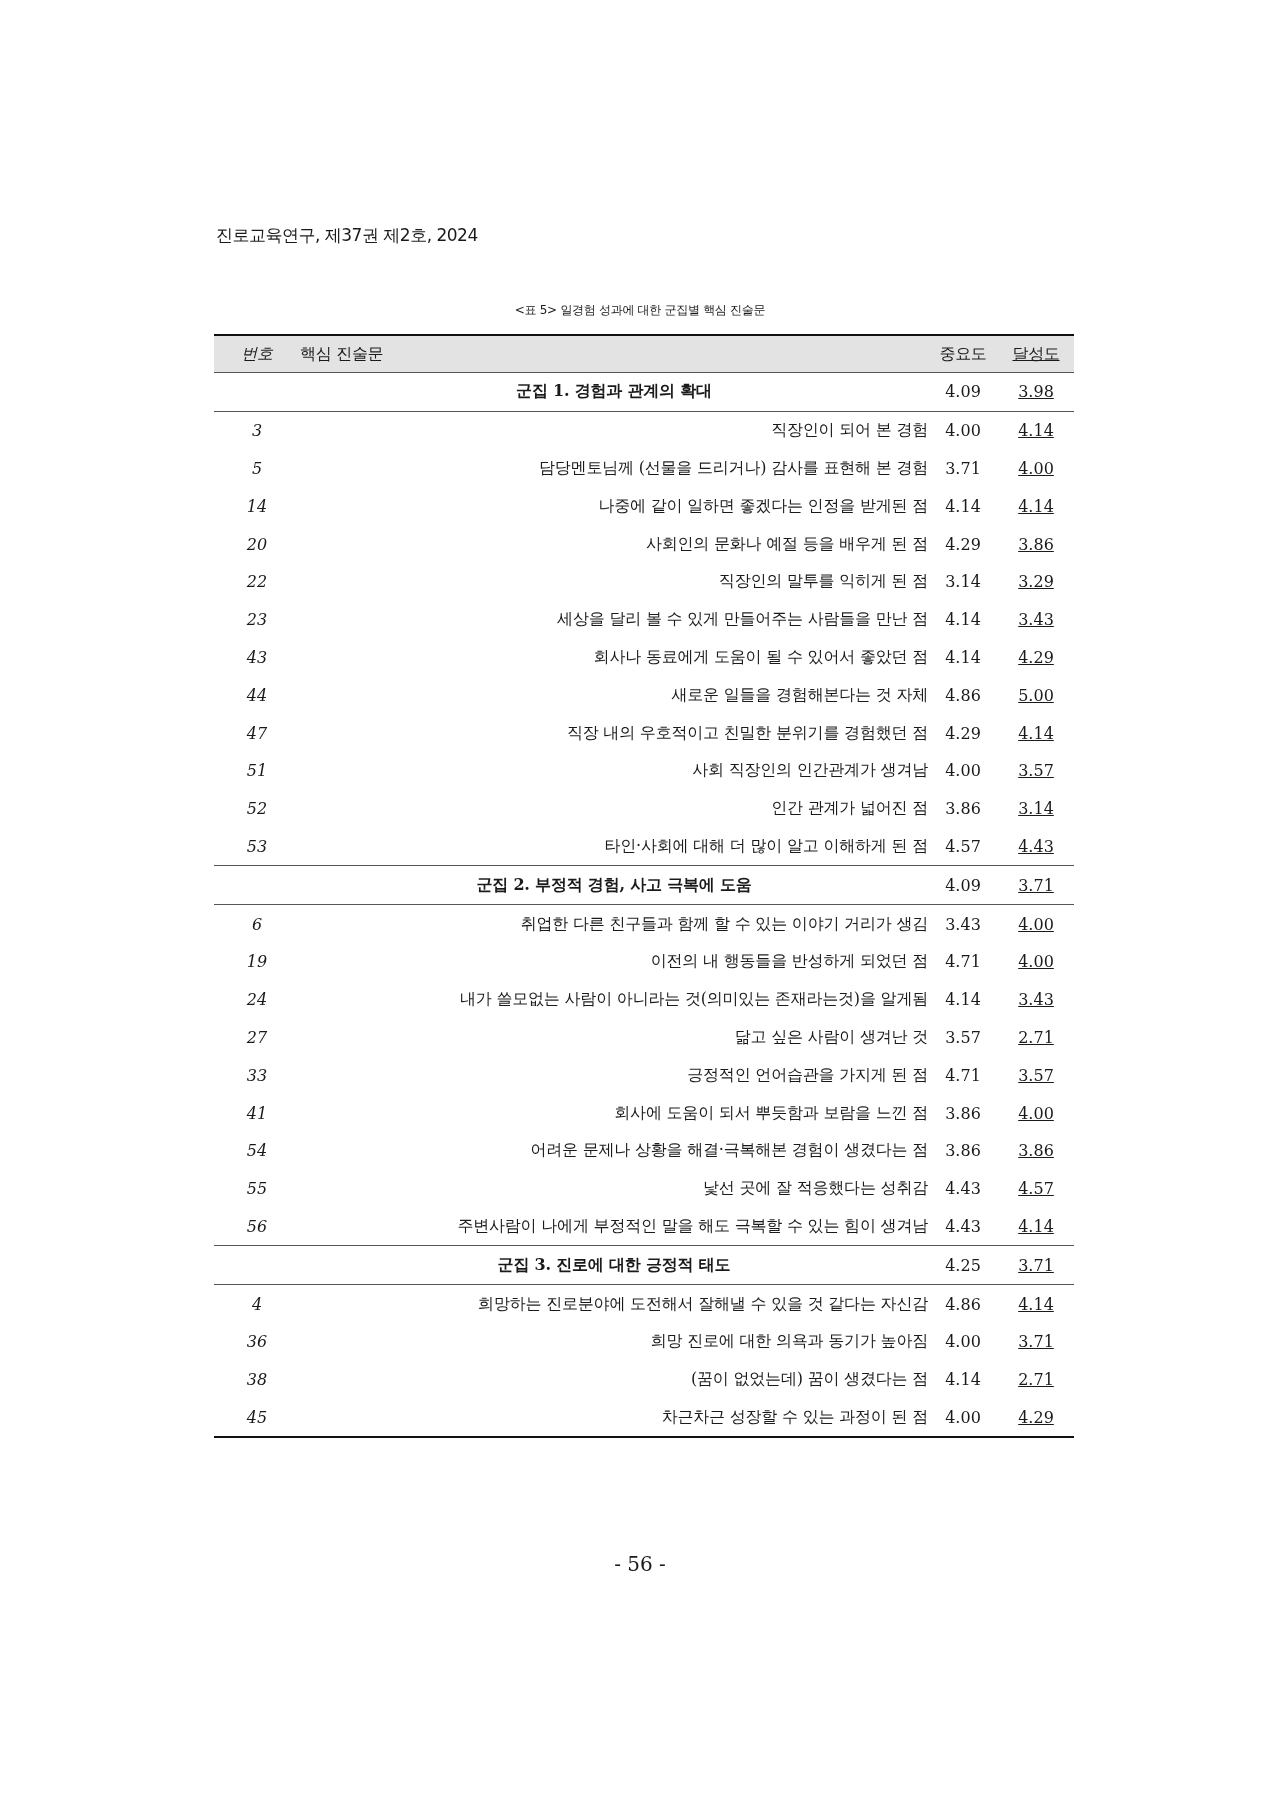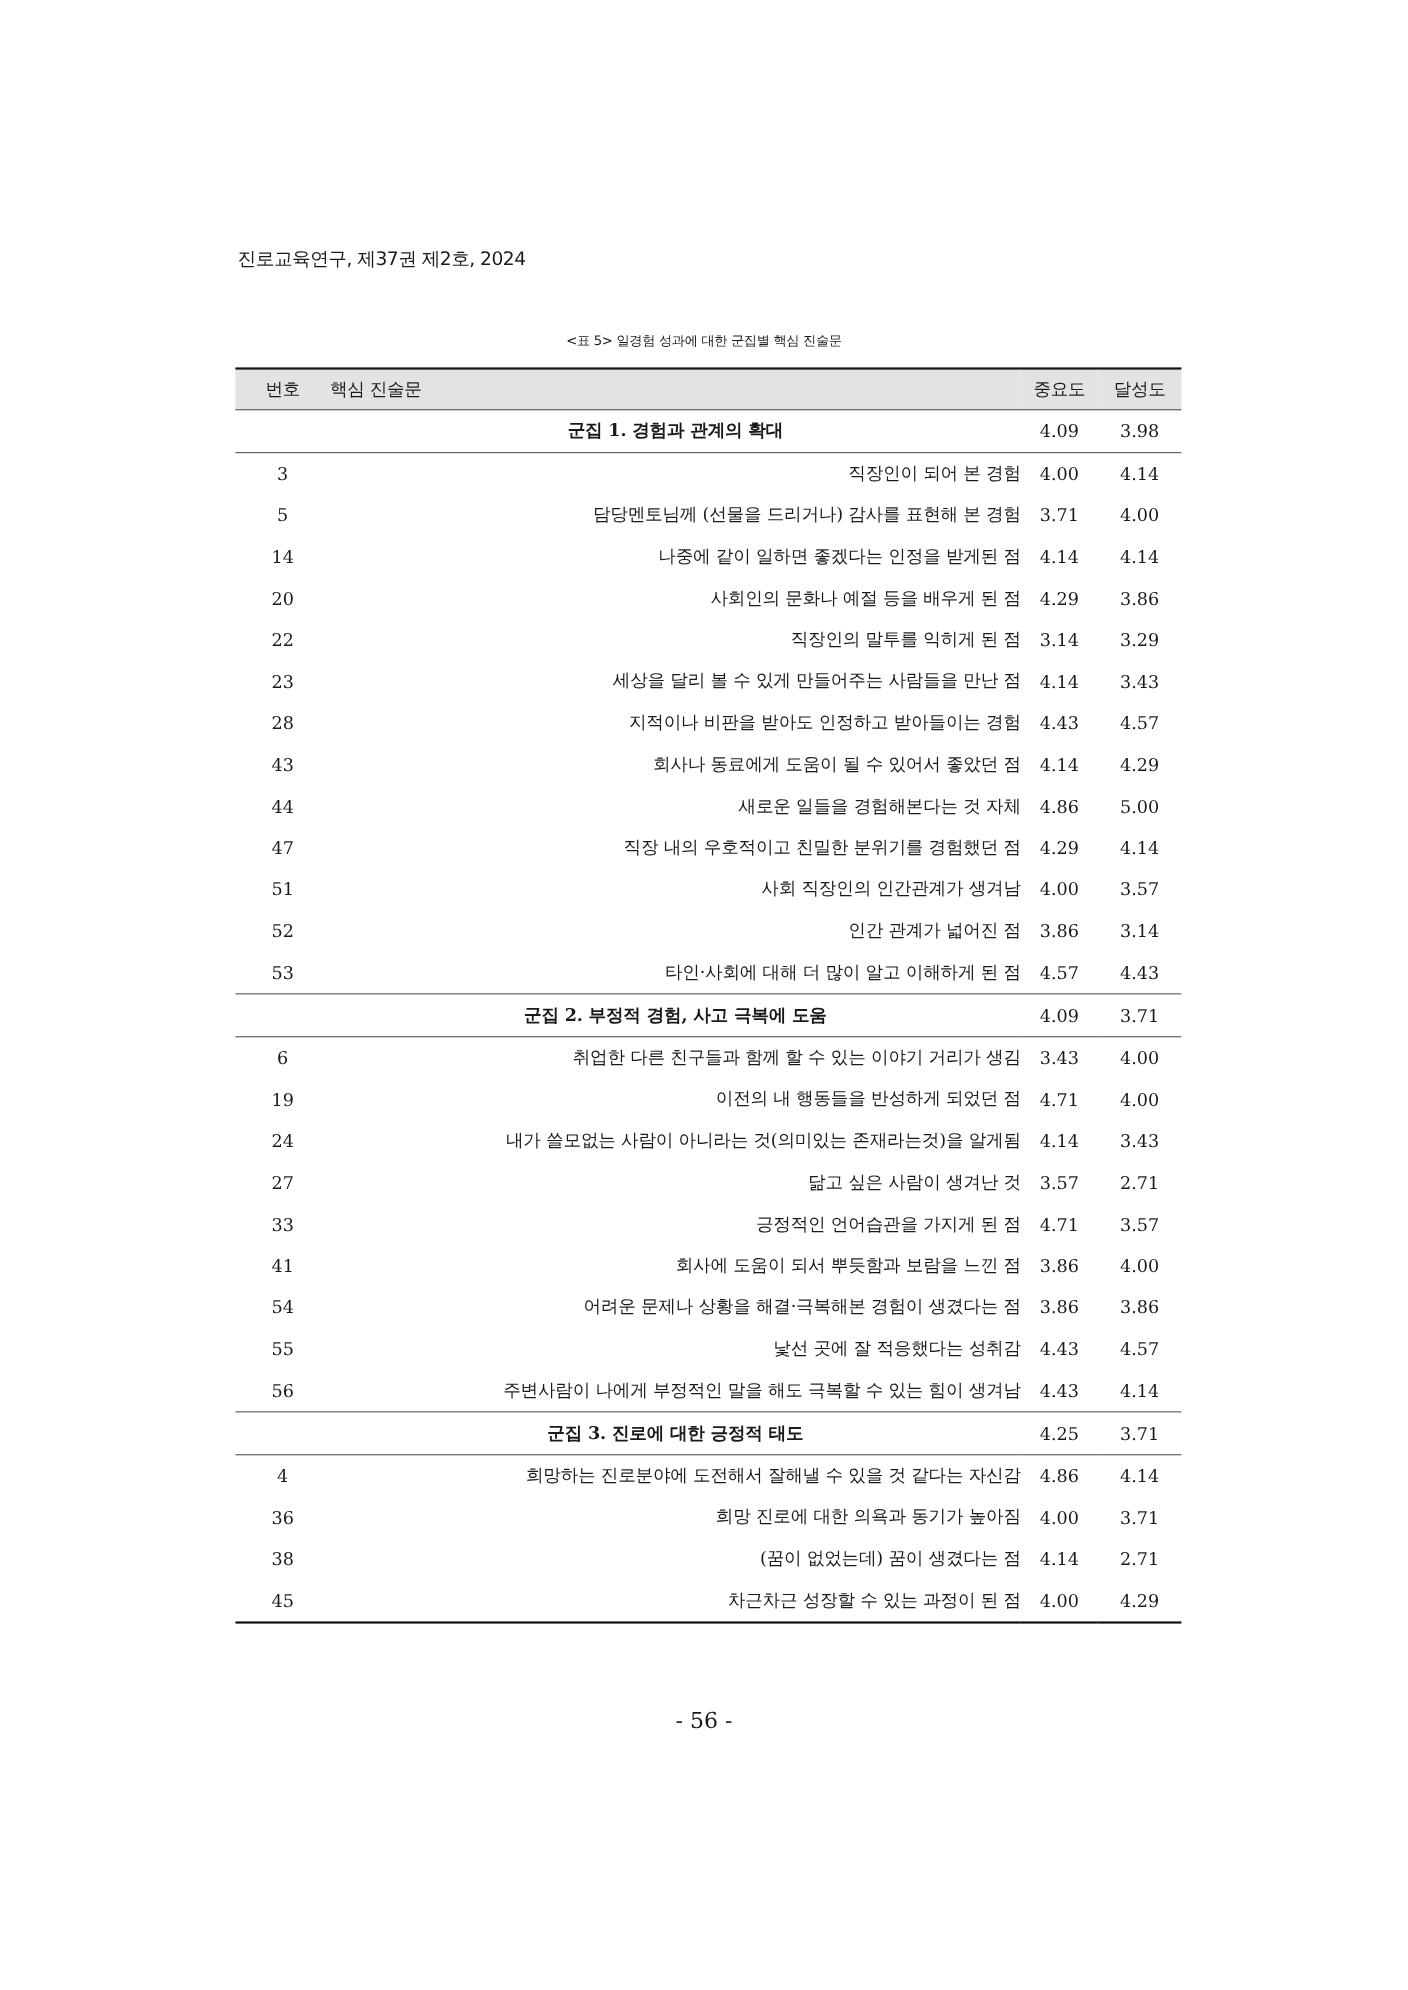--- a/index.html
+++ b/index.html
@@ -14,7 +14,7 @@
   thead tr { background: #e3e3e3; border-top: 2.5px solid #111; border-bottom: 1.5px solid #111; }
   th { font-weight: normal; height: 36px; padding: 0; font-family: "DejaVu Sans", "Liberation Sans", sans-serif; letter-spacing: -0.3px; }
   td { height: 37.8px; padding: 0; }
-  .c-num { width: 86px; text-align: center; }
+  .c-num { width: 86px; text-align: center; font-style: italic; }
   .c-txt { text-align: right; padding-left: 12px; }
   th.c-txt { text-align: left; padding-left: 0; }
   .c-imp { width: 70px; text-align: center; }

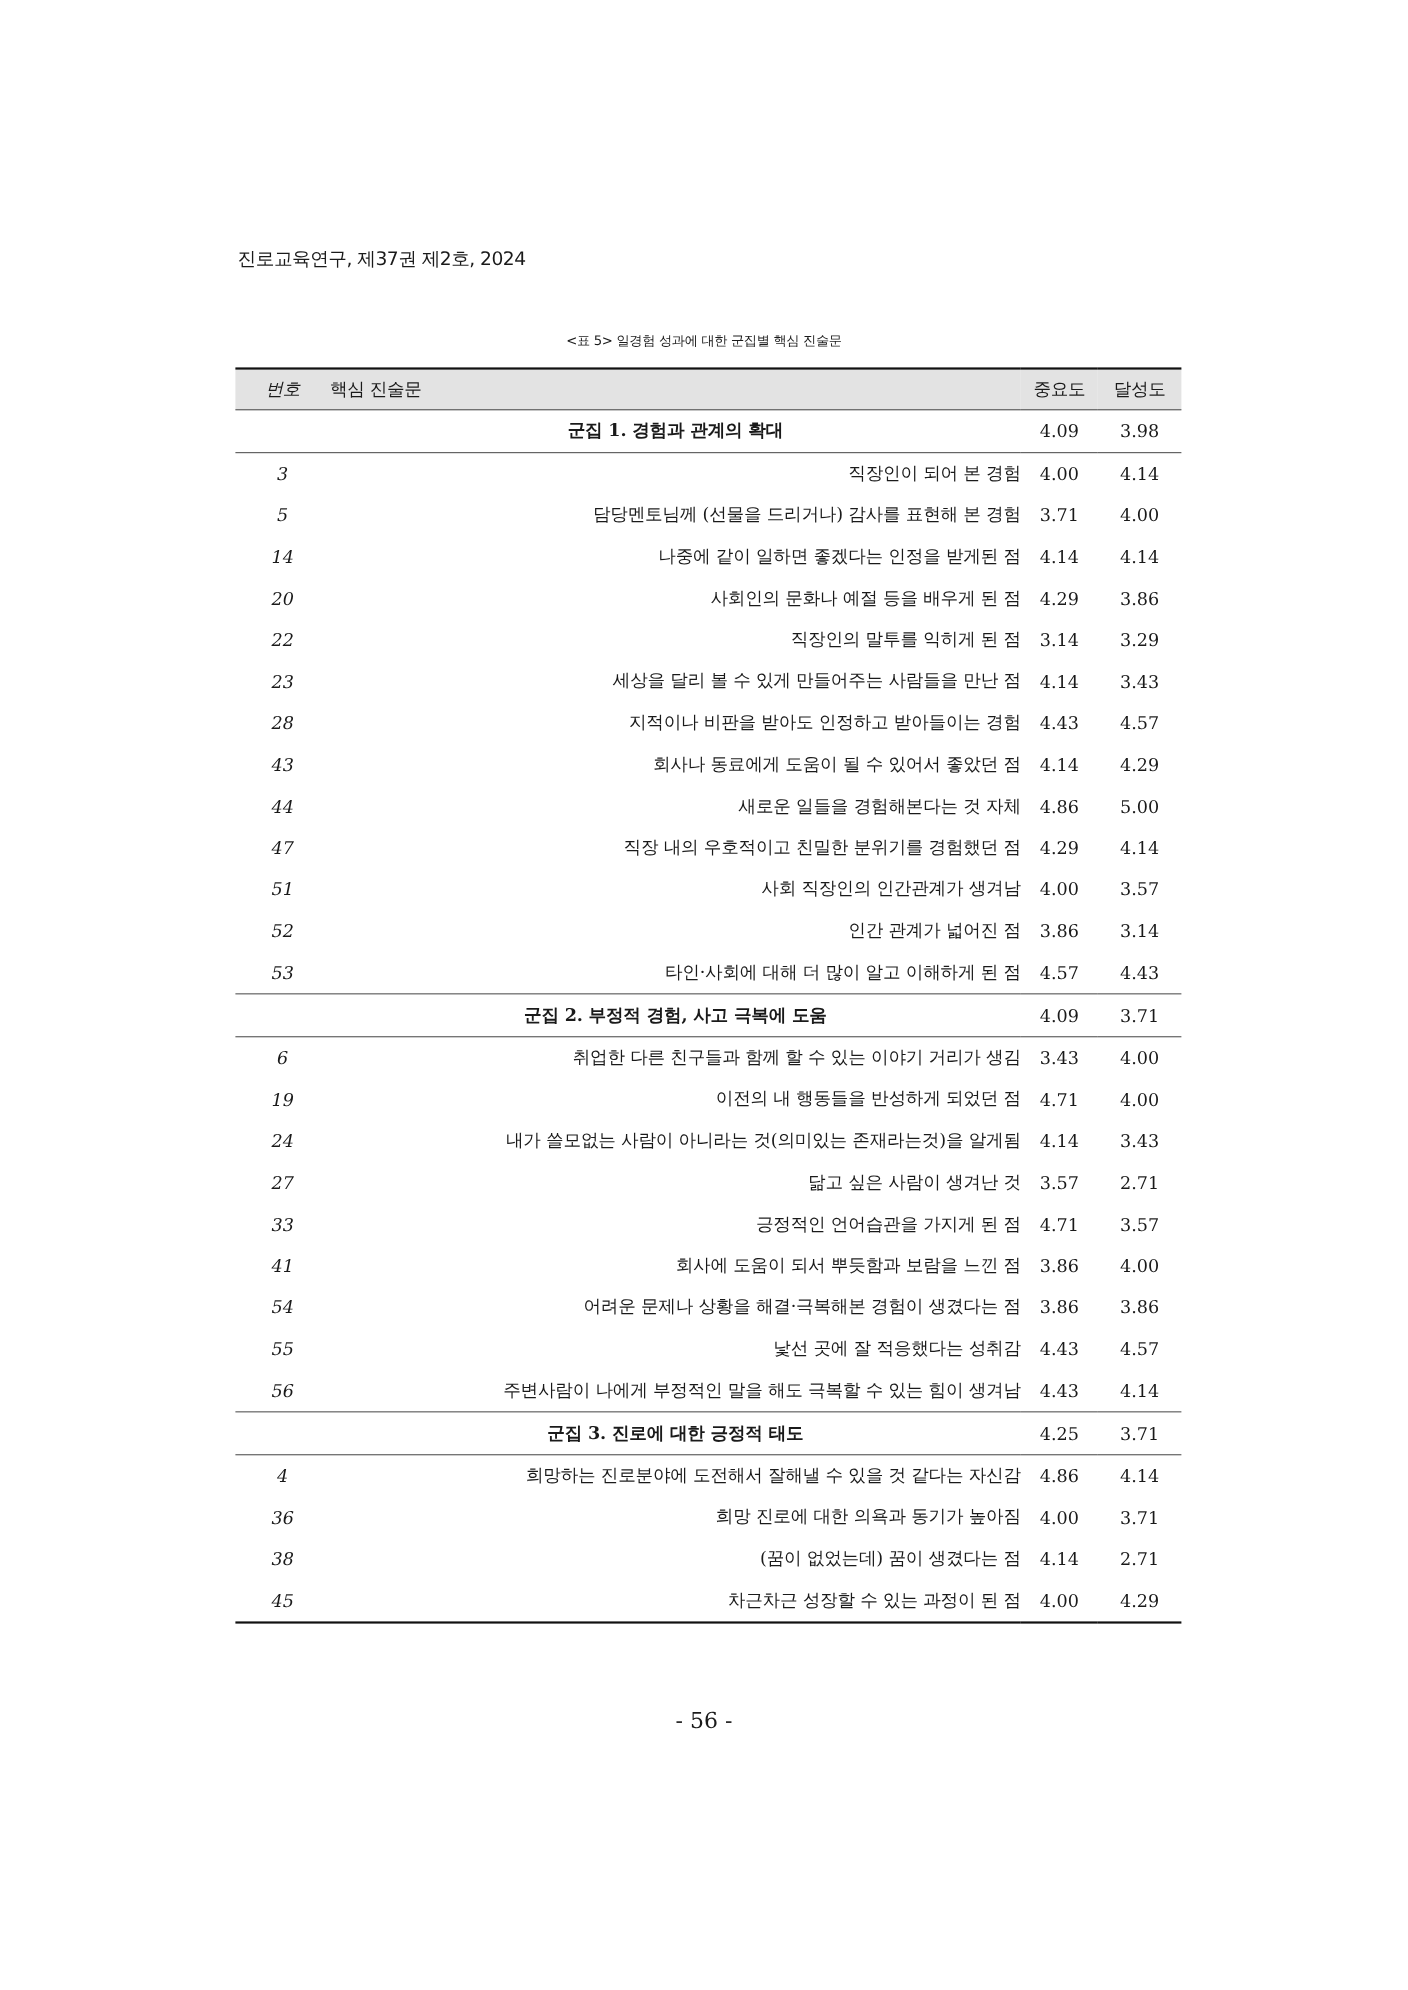--- a/index.html
+++ b/index.html
@@ -18,7 +18,7 @@
   .c-txt { text-align: right; padding-left: 12px; }
   th.c-txt { text-align: left; padding-left: 0; }
   .c-imp { width: 70px; text-align: center; }
-  .c-ach { width: 76px; text-align: center; }
+  .c-ach { width: 76px; text-align: center; text-decoration: underline; }
   tr.cluster td { font-weight: bold; border-top: 1.5px solid #555; border-bottom: 1.5px solid #555; }
   tr.cluster td.c-imp, tr.cluster td.c-ach { font-weight: normal; }
   tr.cluster td.c-txt { text-align: center; padding-left: 0; }

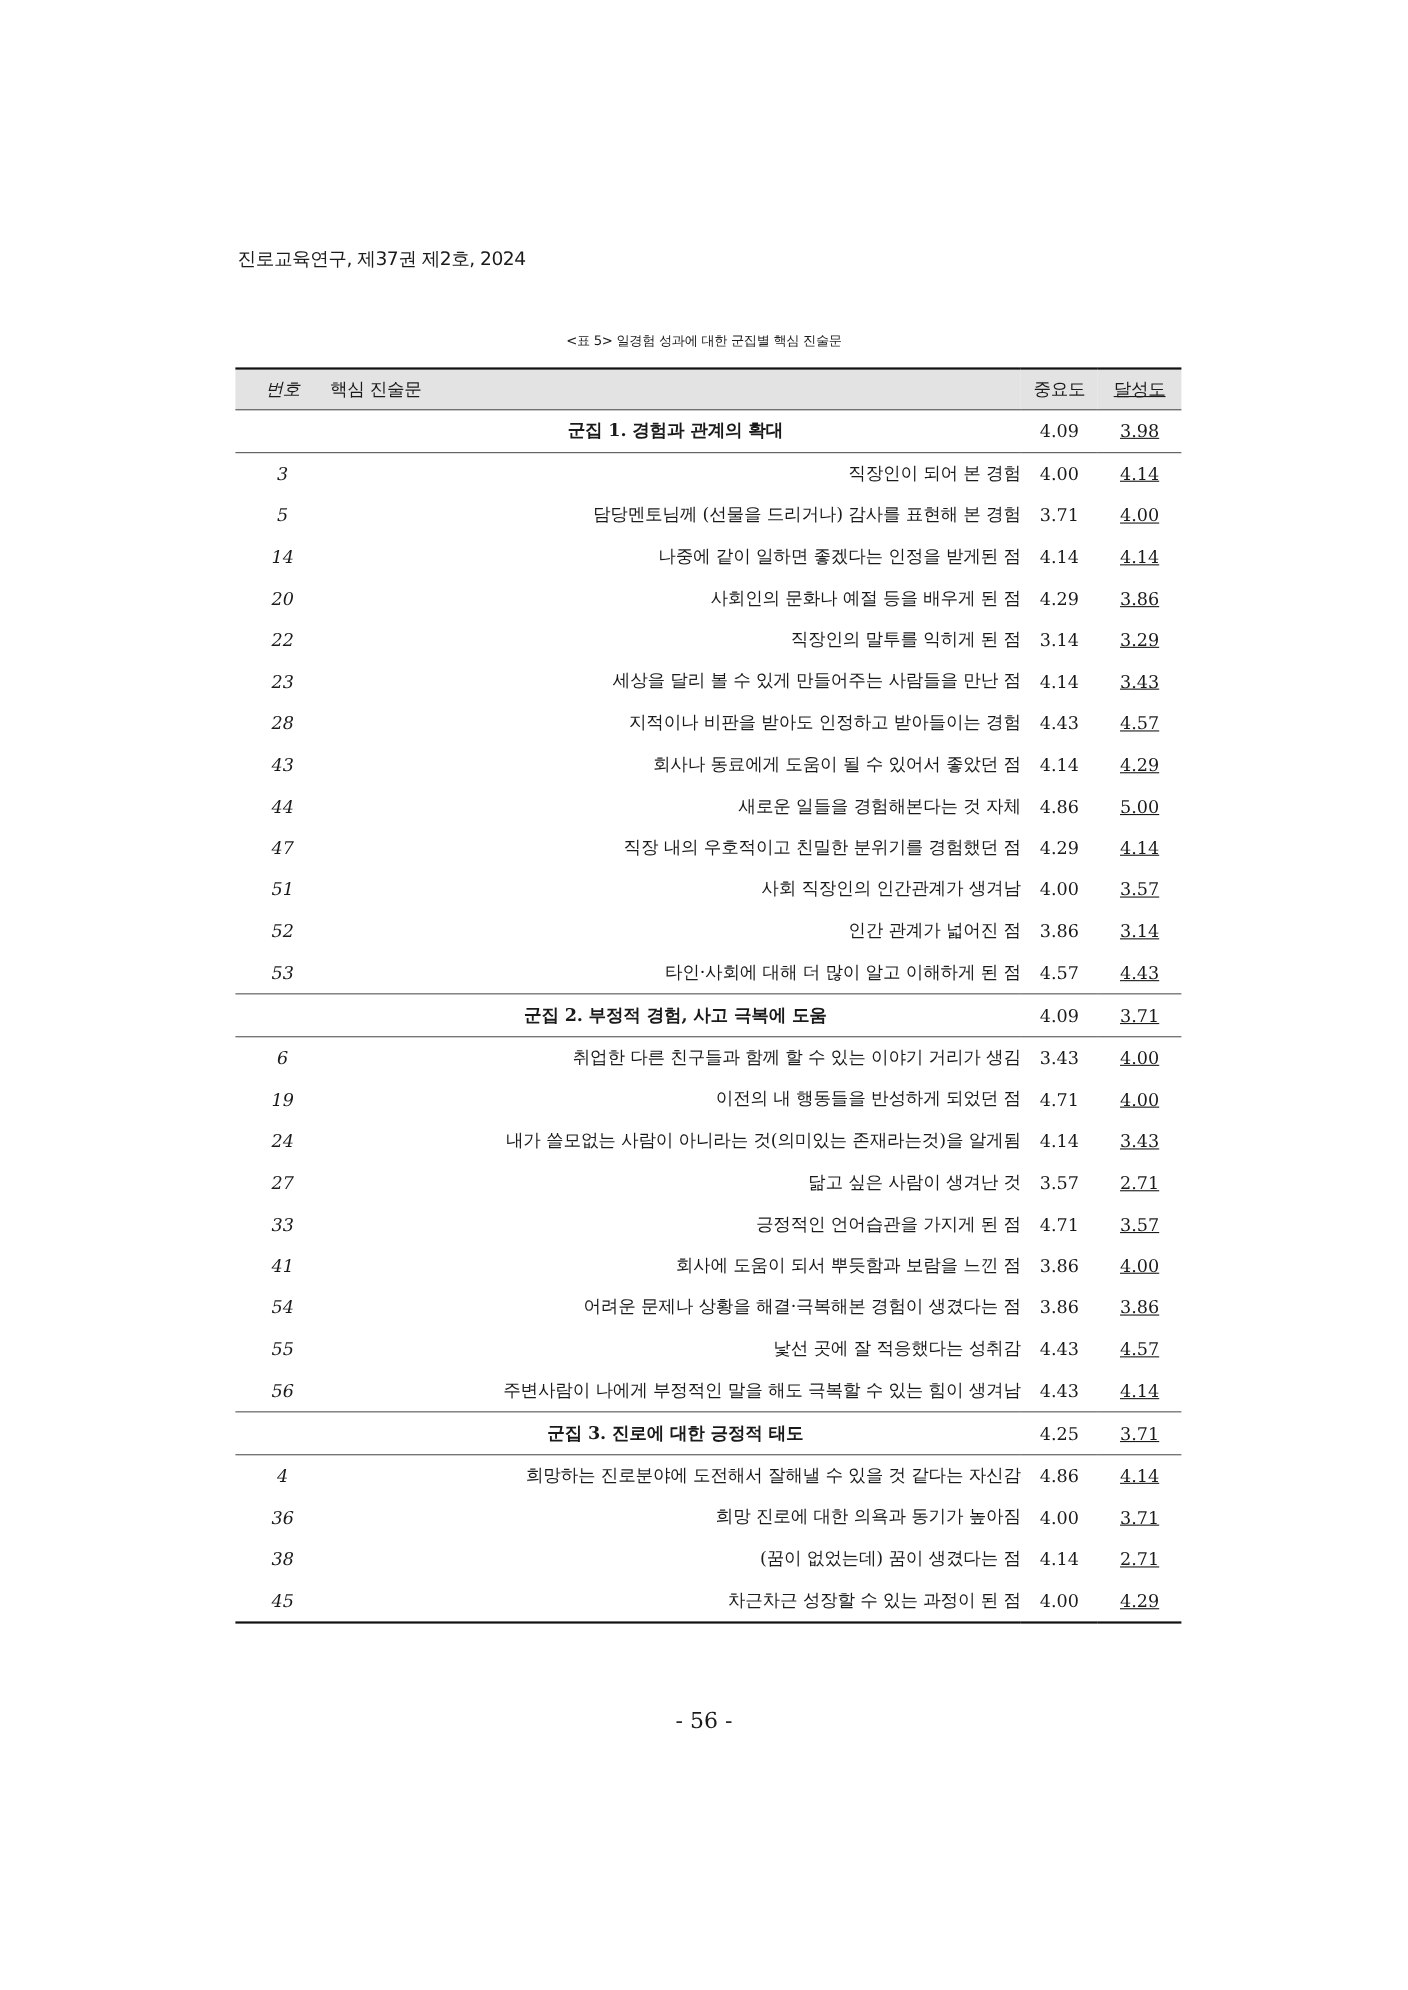--- a/index.html
+++ b/index.html
@@ -87,12 +87,6 @@
           <td class="c-ach">3.43</td>
         </tr>
         <tr>
-          <td class="c-num">28</td>
-          <td class="c-txt">지적이나 비판을 받아도 인정하고 받아들이는 경험</td>
-          <td class="c-imp">4.43</td>
-          <td class="c-ach">4.57</td>
-        </tr>
-        <tr>
           <td class="c-num">43</td>
           <td class="c-txt">회사나 동료에게 도움이 될 수 있어서 좋았던 점</td>
           <td class="c-imp">4.14</td>

